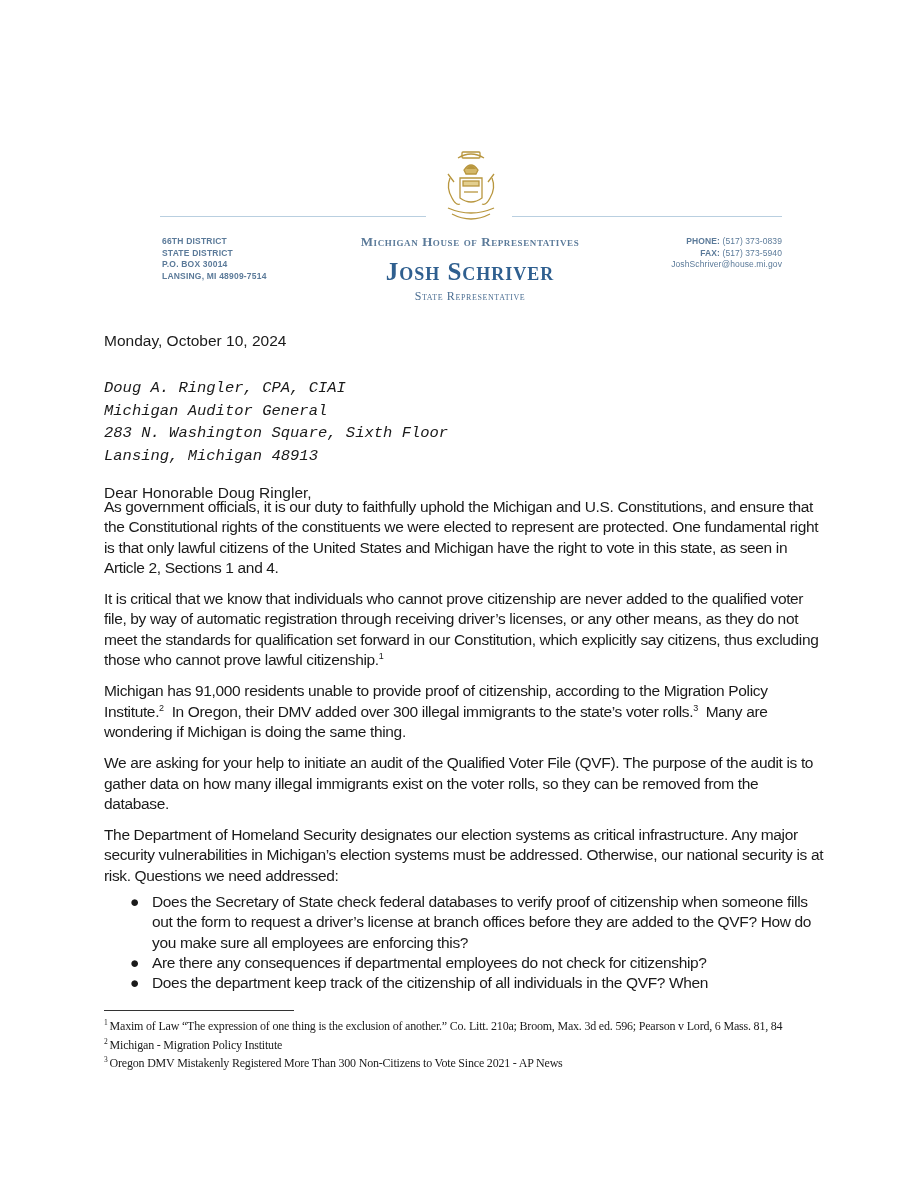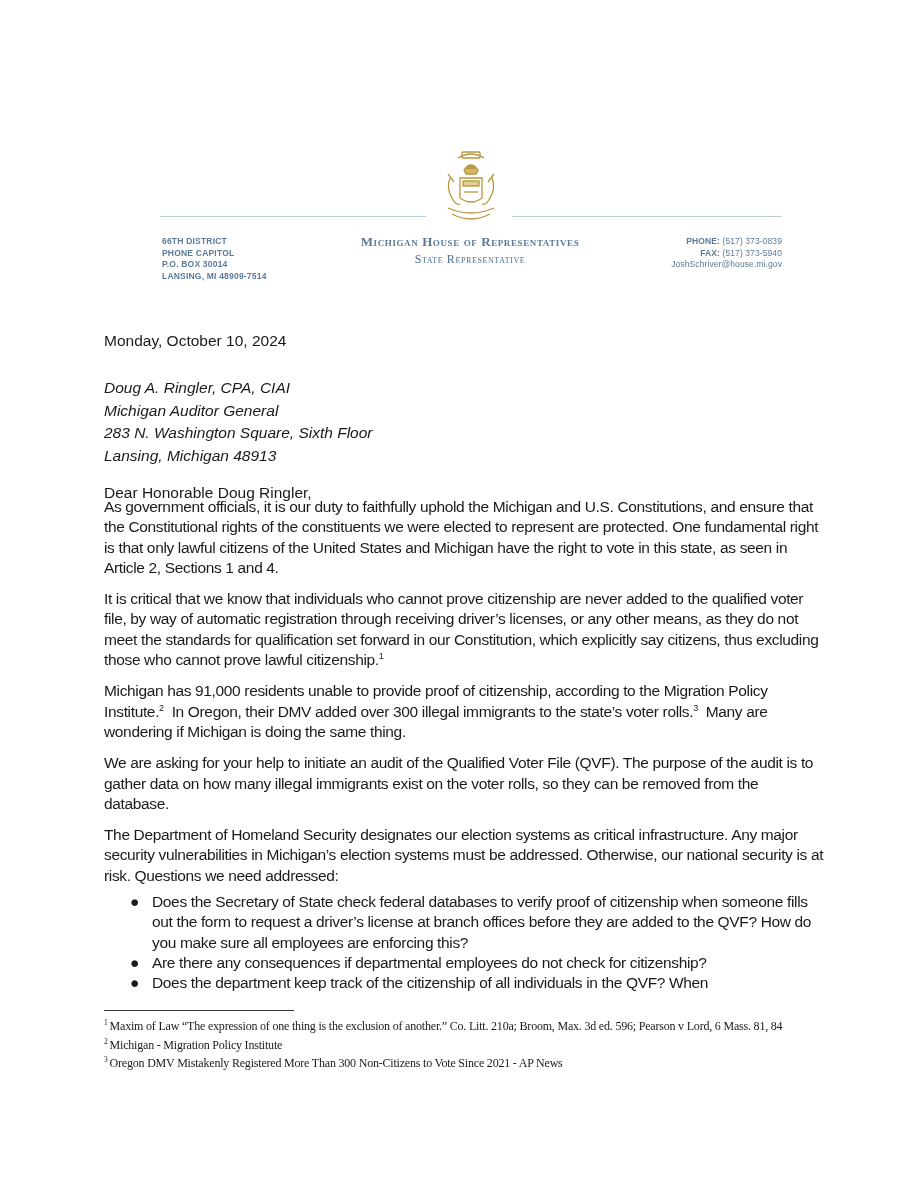--- a/index.html
+++ b/index.html
@@ -65,7 +65,7 @@
 
   <div class="lh-left">
     <div>66TH DISTRICT</div>
-    <div>PHONE CAPITOL</div>
+    <div>STATE DISTRICT</div>
     <div>P.O. BOX 30014</div>
     <div>LANSING, MI 48909-7514</div>
   </div>

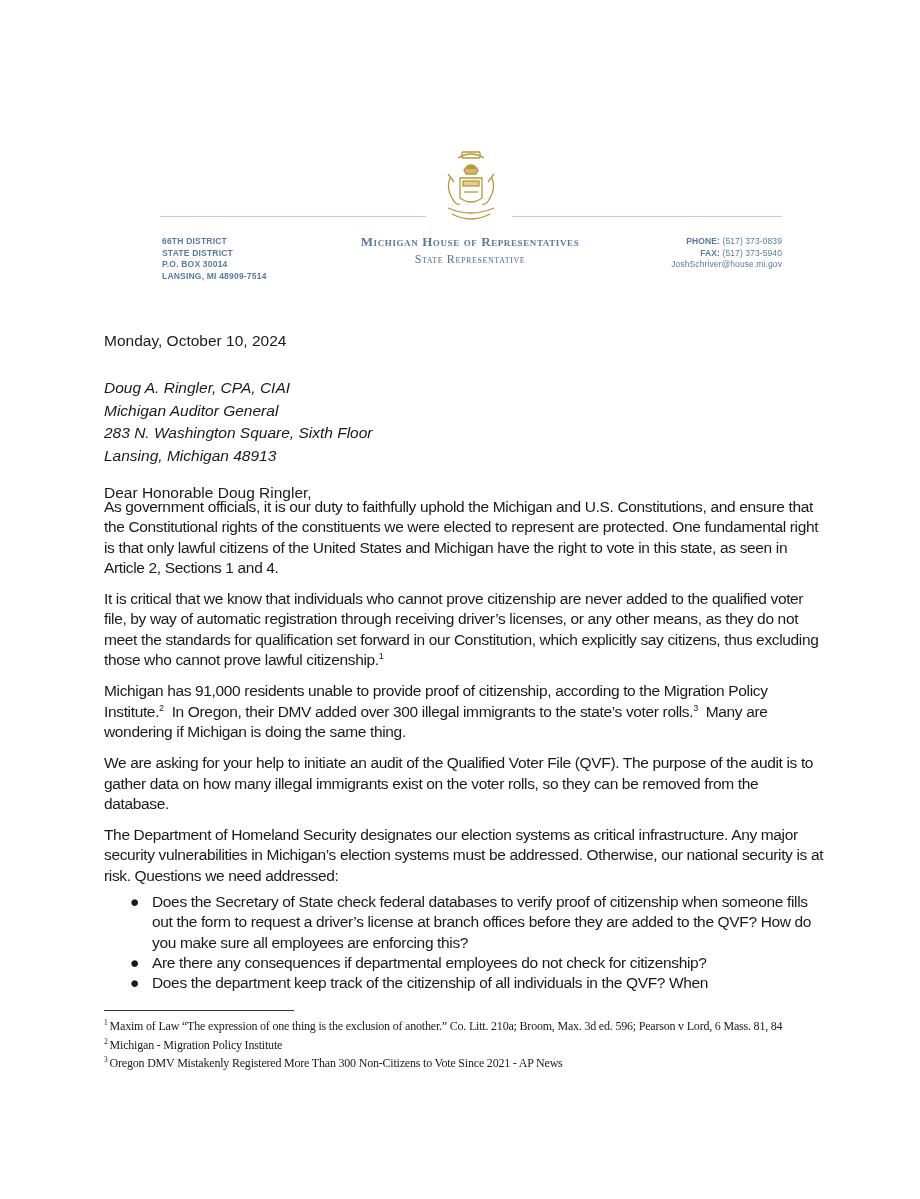--- a/index.html
+++ b/index.html
@@ -72,6 +72,7 @@
 
   <div class="lh-center">
     <div class="lh-house">Michigan House of Representatives</div>
+    <div class="lh-name">Josh Schriver</div>
     <div class="lh-title">State Representative</div>
   </div>
 

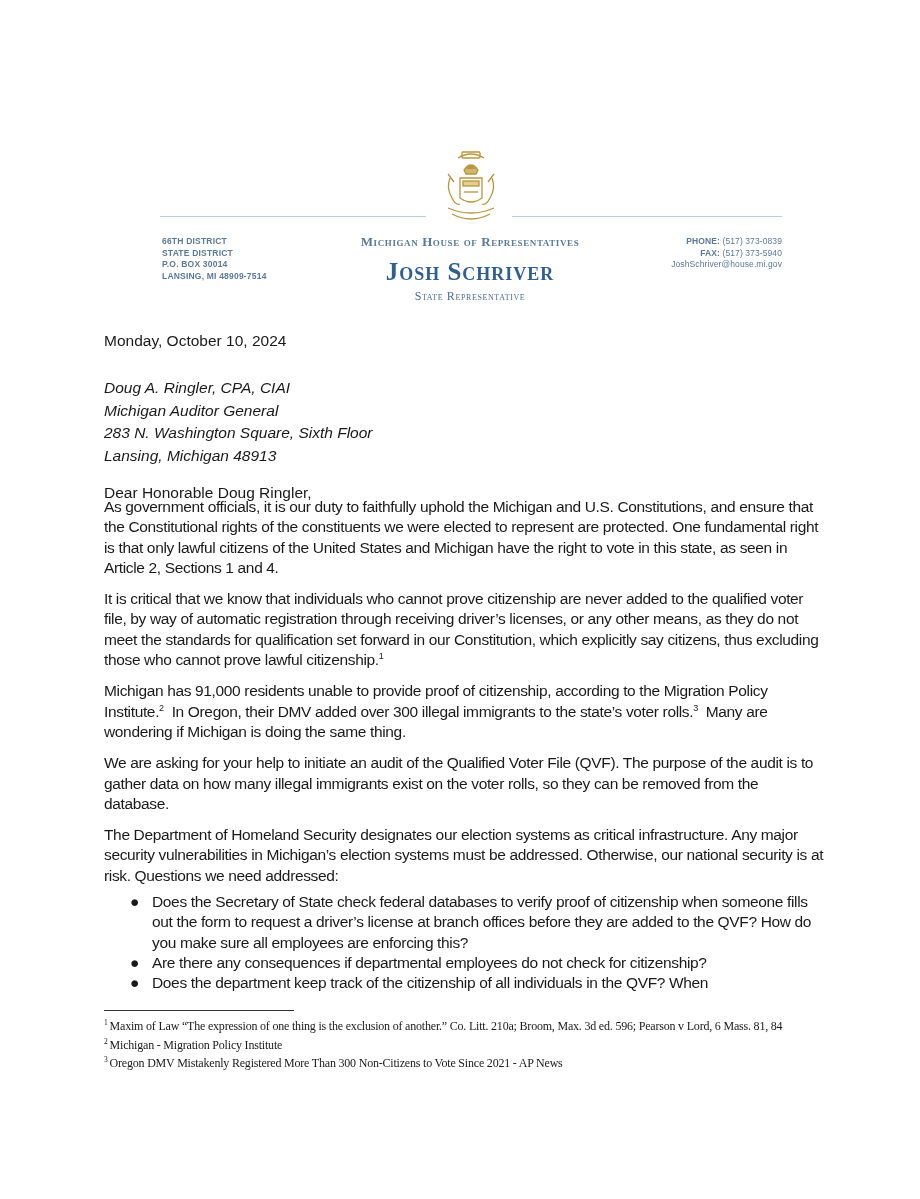--- a/index.html
+++ b/index.html
@@ -23,7 +23,7 @@
   
   .text { font-family: "Liberation Sans", sans-serif; font-size: 15.5px; color: #1a1a1a; }
   .date { position: absolute; left: 104px; top: 332px; }
-  .address { position: absolute; left: 104px; top: 377px; font-style: italic; line-height: 22.5px; }
+  .address { position: absolute; left: 104px; top: 377px; font-style: italic; line-height: 22.5px; font-family: Liberation Mono, monospace; }
   .salutation { position: absolute; left: 104px; top: 484px; }
 
   .body { position: absolute; left: 104px; top: 497px; width: 720px; font-family: "Liberation Sans", sans-serif; font-size: 15.5px; line-height: 20.3px; color: #1a1a1a; letter-spacing: -0.35px; }

